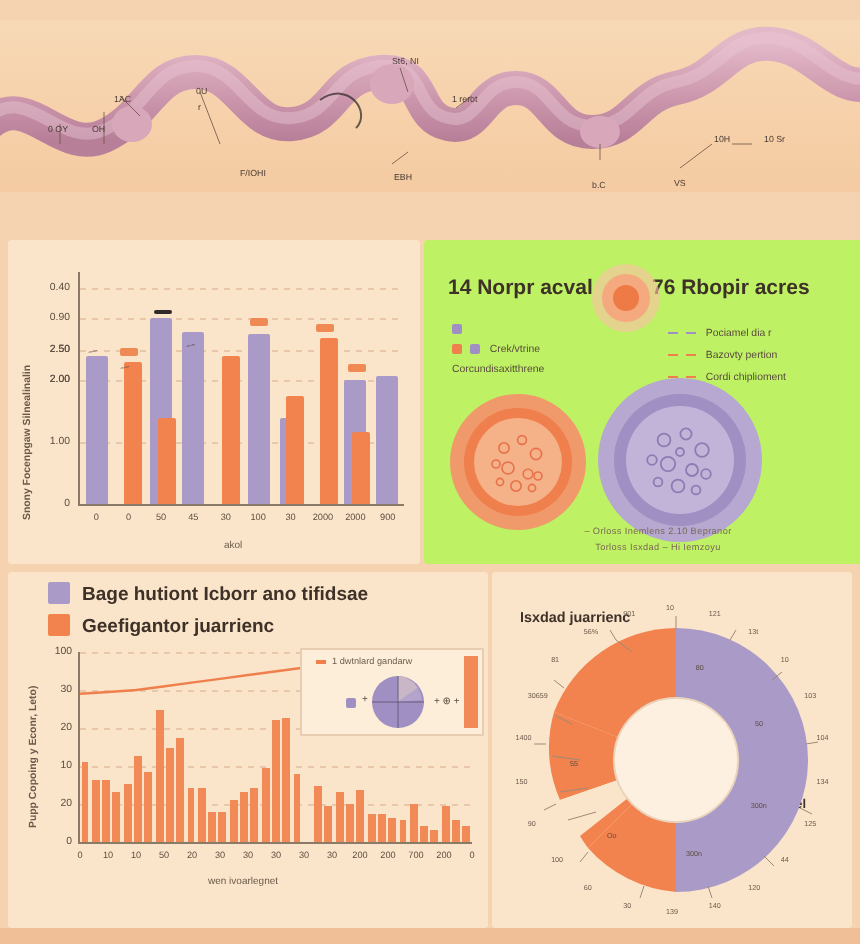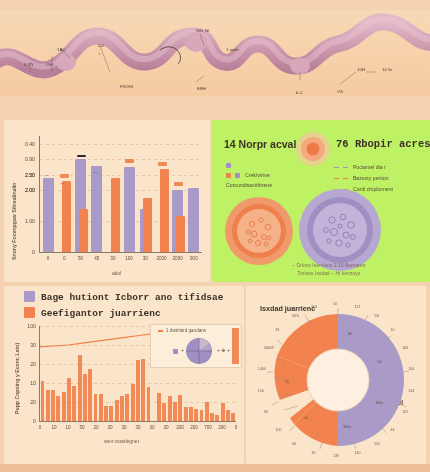--- a/index.html
+++ b/index.html
@@ -196,7 +196,7 @@
 
   <div class="panel" id="cellPanel">
     <div class="cellTitle" style="left:12px;top:18px;">14 Norpr acval</div>
-    <div class="cellTitle" style="left:124px;top:18px;font-family:Liberation Mono, monospace;">76 Rbopir acres</div>
+    <div class="cellTitle" style="left:114px;top:18px;">76 Rbopir acres</div>
 
     <svg class="cellsvg" style="left:82px;top:10px;" width="38" height="38" viewBox="0 0 38 38">
       <circle cx="19" cy="19" r="17" fill="#f7c2a2" opacity=".65"></circle>

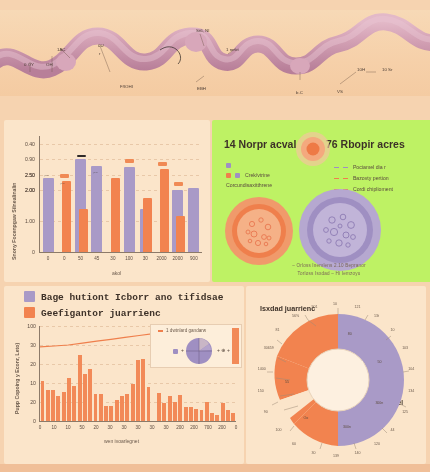--- a/index.html
+++ b/index.html
@@ -60,7 +60,7 @@
   
   #histPanel{left:4px;top:286px;width:240px;height:178px;background:#fbe5ca;}
   .legTop{position:absolute;font-size:9.5px;color:#3d3128;font-weight:bold;
-    white-space:nowrap;font-family:Liberation Mono, monospace;}
+    white-space:nowrap;}
   .legBox{display:inline-block;width:11px;height:11px;border-radius:1px;
     vertical-align:-2px;margin-right:6px;}
   .legBox.p{background:#a99ac7;}

